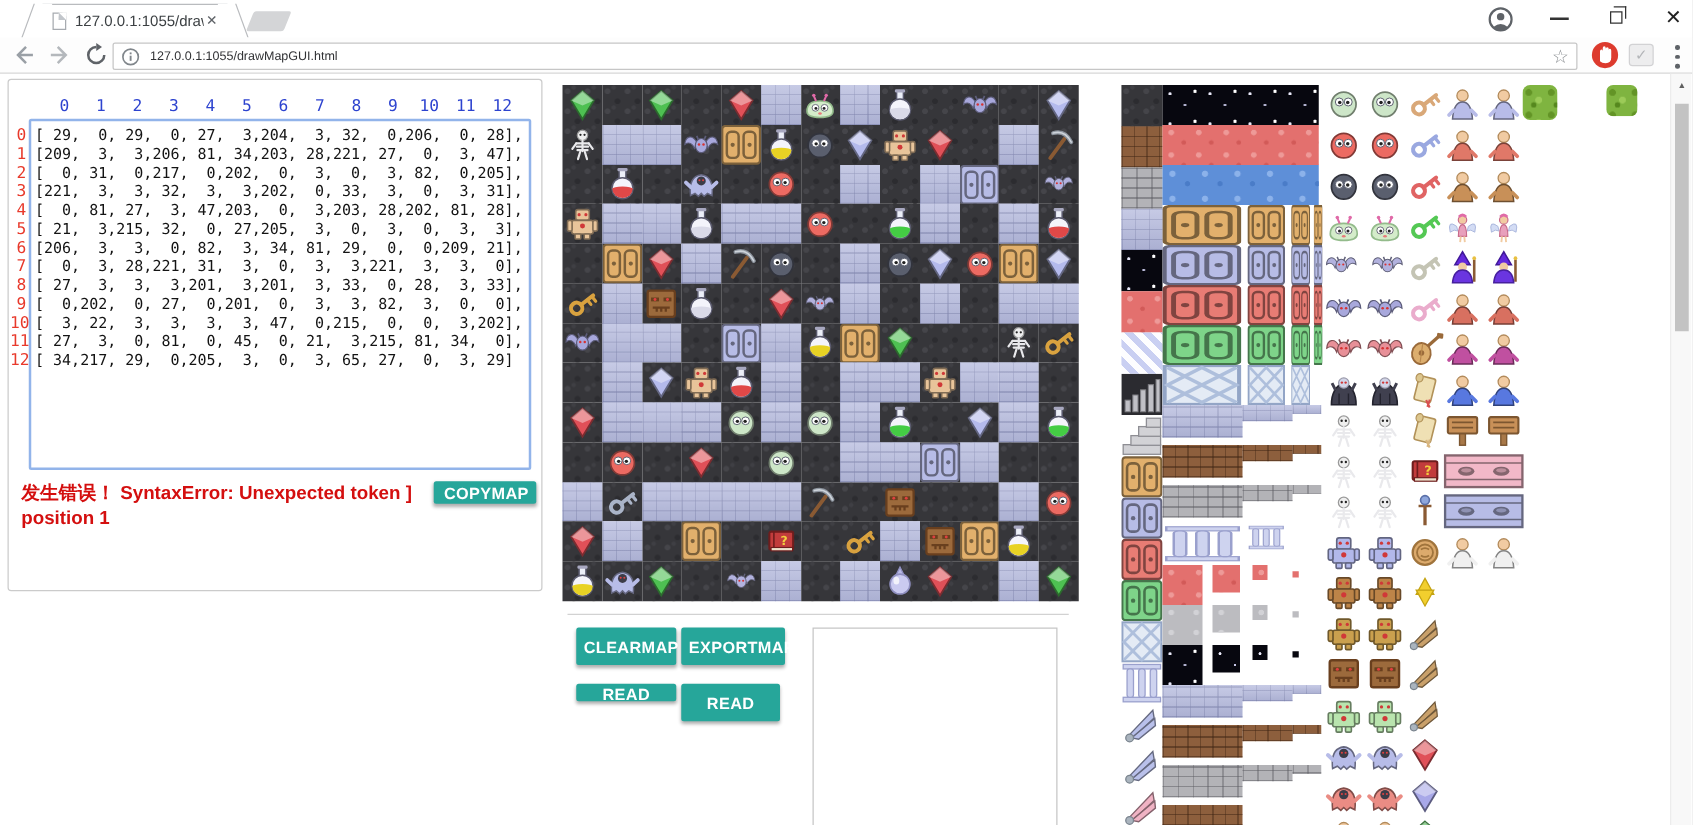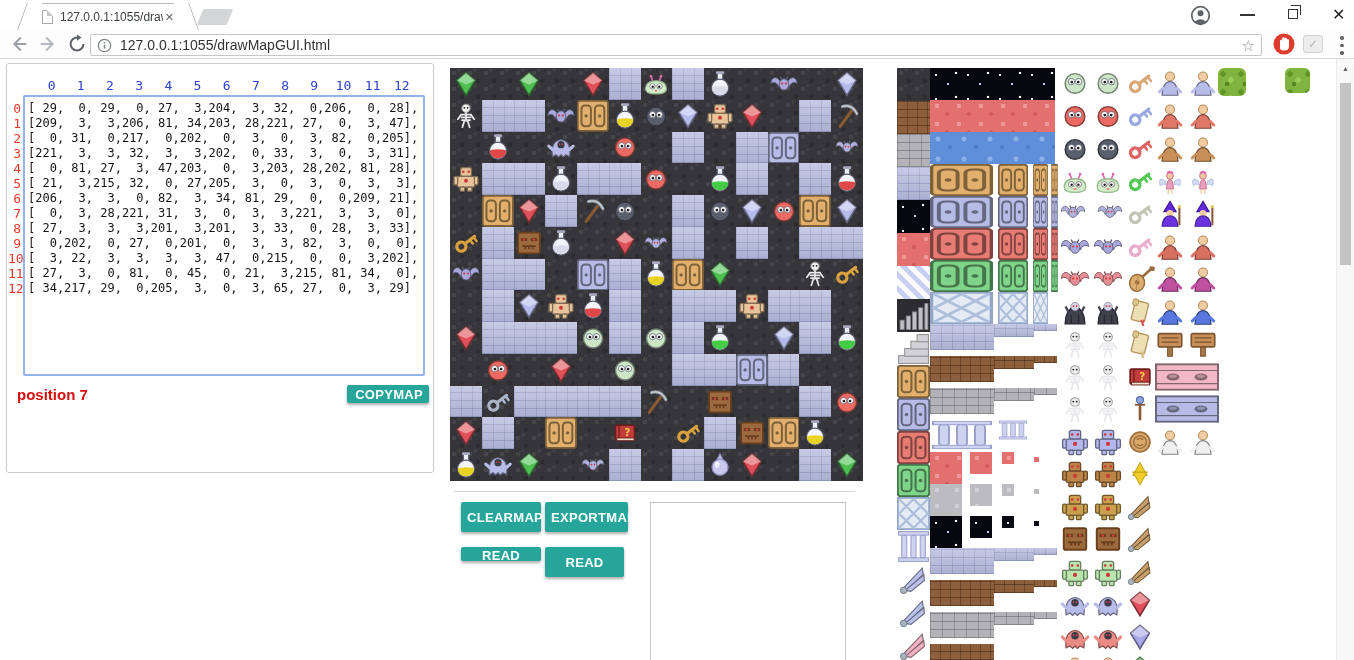--- a/index.html
+++ b/index.html
@@ -35,7 +35,7 @@
   .omnibox{position:absolute;left:90px;top:4px;width:1172px;height:22px;background:#fff;
        border:1px solid #c6c6c6;border-radius:2px;display:flex;align-items:center;padding:0 6px;}
   .info-icon{width:15px;height:15px;flex:0 0 auto;}
-  .url-text{font-size:14px;color:#313235;margin-left:8px;flex:1;white-space:nowrap;overflow:hidden;}
+  .url-text{font-size:10px;color:#313235;margin-left:8px;flex:1;white-space:nowrap;overflow:hidden;}
   .star-icon{flex:0 0 auto;color:#85898d;font-size:15px;line-height:1;}
   .ext-red{position:absolute;left:1272px;top:2px;width:24px;height:24px;}
   .ext-check{position:absolute;left:1303px;top:5px;width:20px;height:18px;background:#ededee;

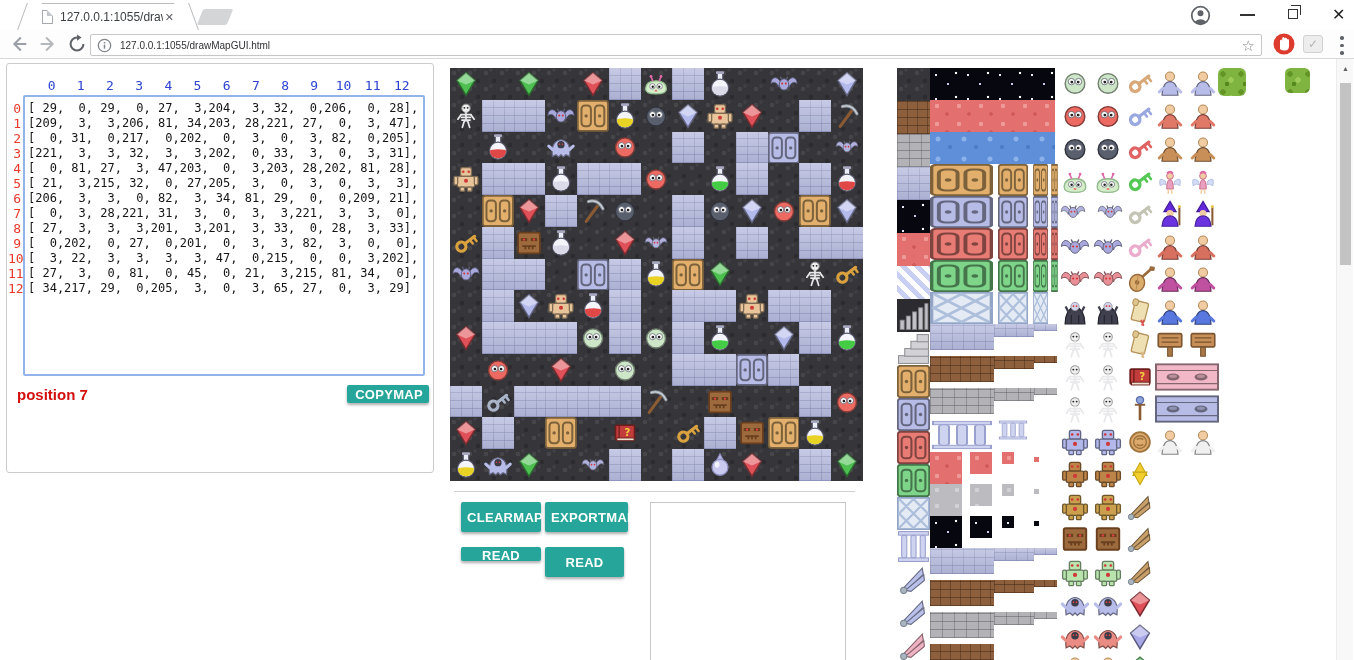--- a/index.html
+++ b/index.html
@@ -234,6 +234,7 @@
 [ 34,217, 29,  0,205,  3,  0,  3, 65, 27,  0,  3, 29]</textarea>
     <div id="error-box">
       <button id="copymap-btn" class="teal-btn">COPYMAP</button>
+      <span class="err-line">发生错误！ SyntaxError: Unexpected token ] </span>
       <span class="err-line err-line2">position 7</span>
     </div>
   </div>

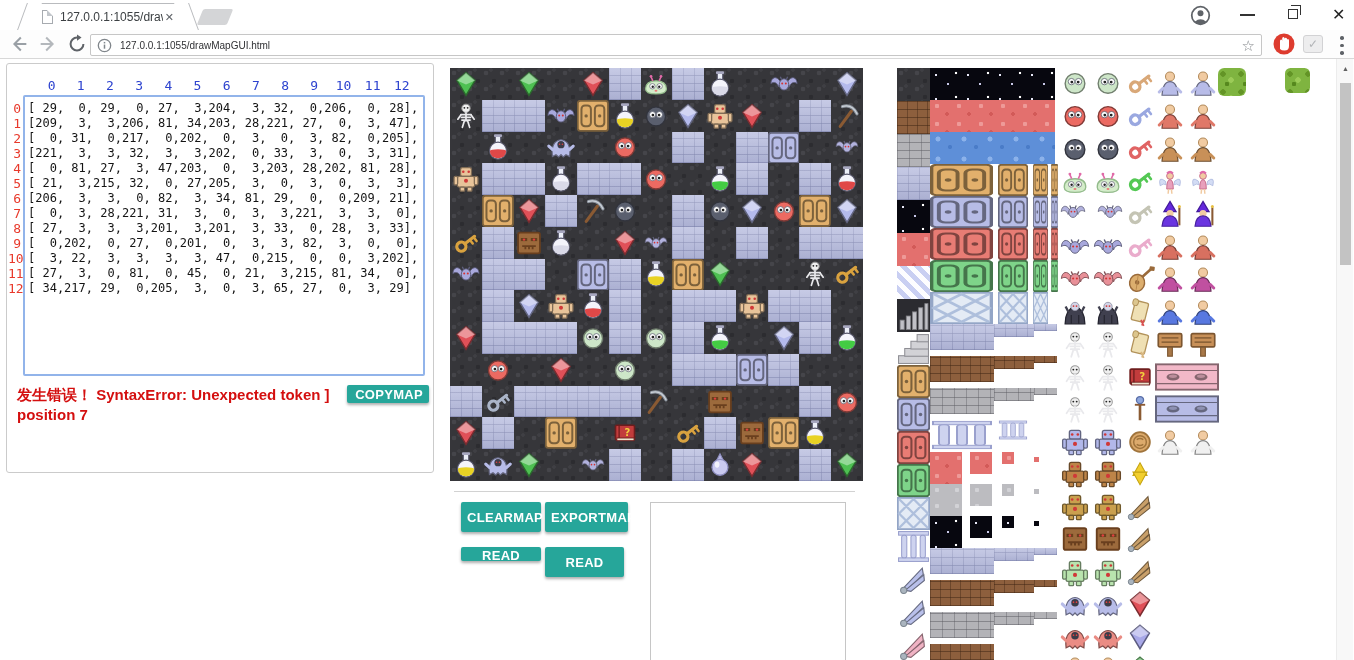--- a/index.html
+++ b/index.html
@@ -235,7 +235,7 @@
     <div id="error-box">
       <button id="copymap-btn" class="teal-btn">COPYMAP</button>
       <span class="err-line">发生错误！ SyntaxError: Unexpected token ] </span>
-      <span class="err-line err-line2">position 7</span>
+      <span class="err-line err-line2">position 1</span>
     </div>
   </div>
 

